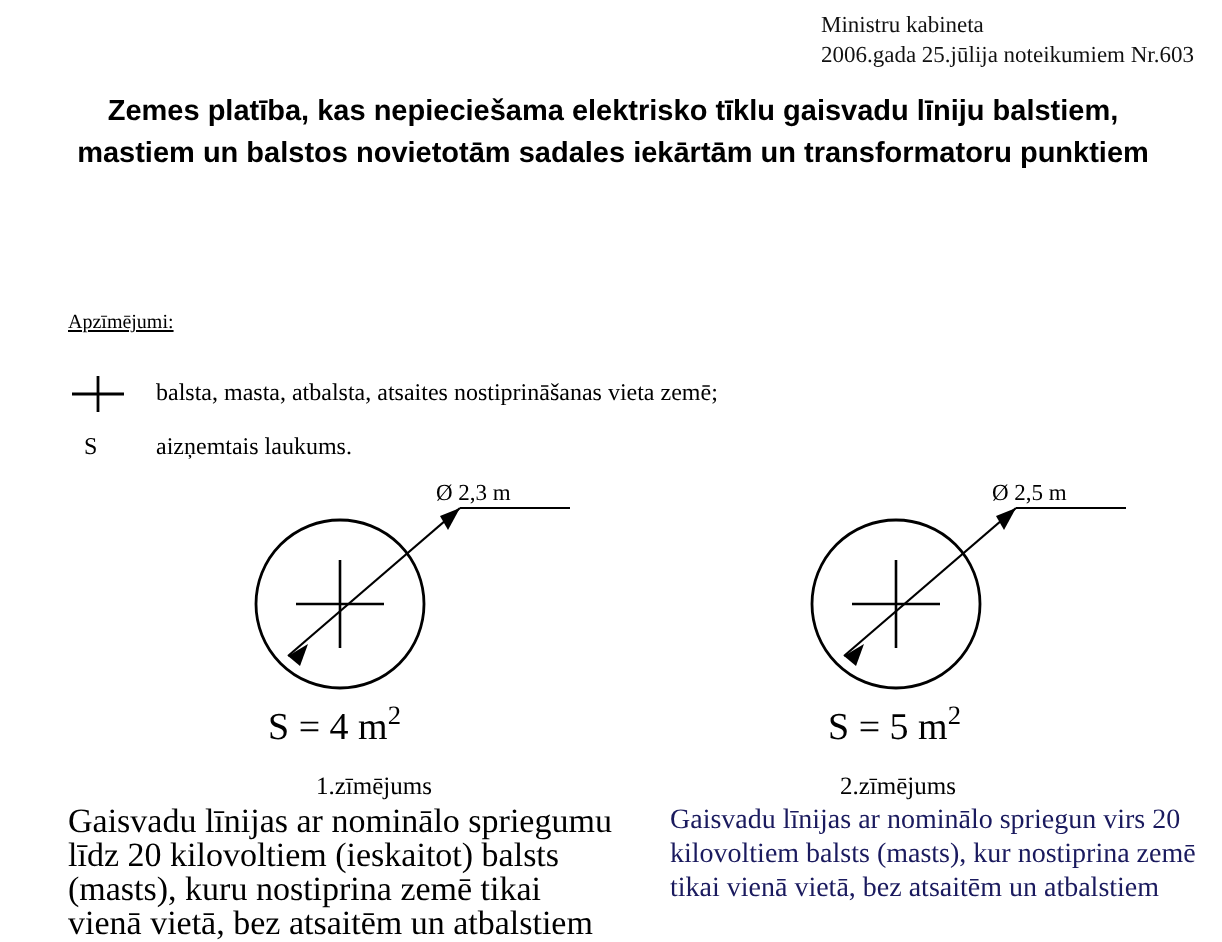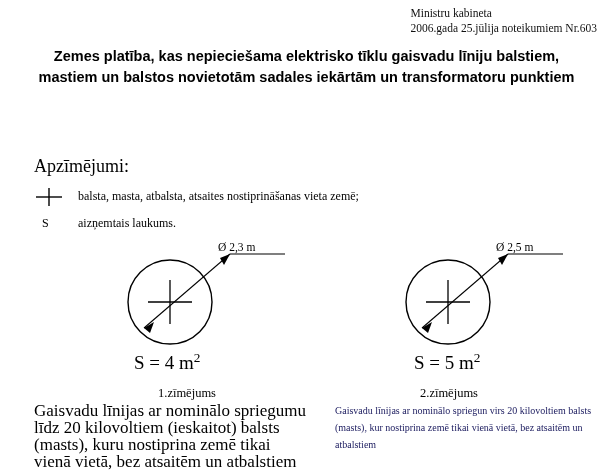--- a/index.html
+++ b/index.html
@@ -44,7 +44,8 @@
     position: absolute;
     top: 156px;
     left: 34px;
-    font-size: 18px;
+    font-size: 10px;
+    text-decoration: underline;
   }
   .legend-row1 {
     position: absolute;

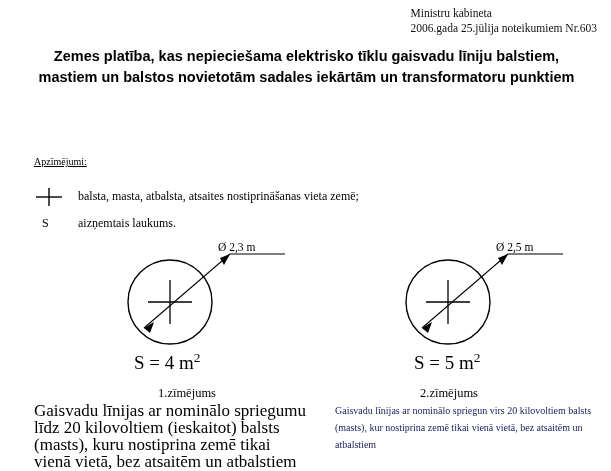--- a/index.html
+++ b/index.html
@@ -124,7 +124,7 @@
     left: 335px;
     top: 402px;
     width: 268px;
-    font-size: 10px;
+    font-size: 14px;
     line-height: 17px;
     color: #1a1a5e;
   }

